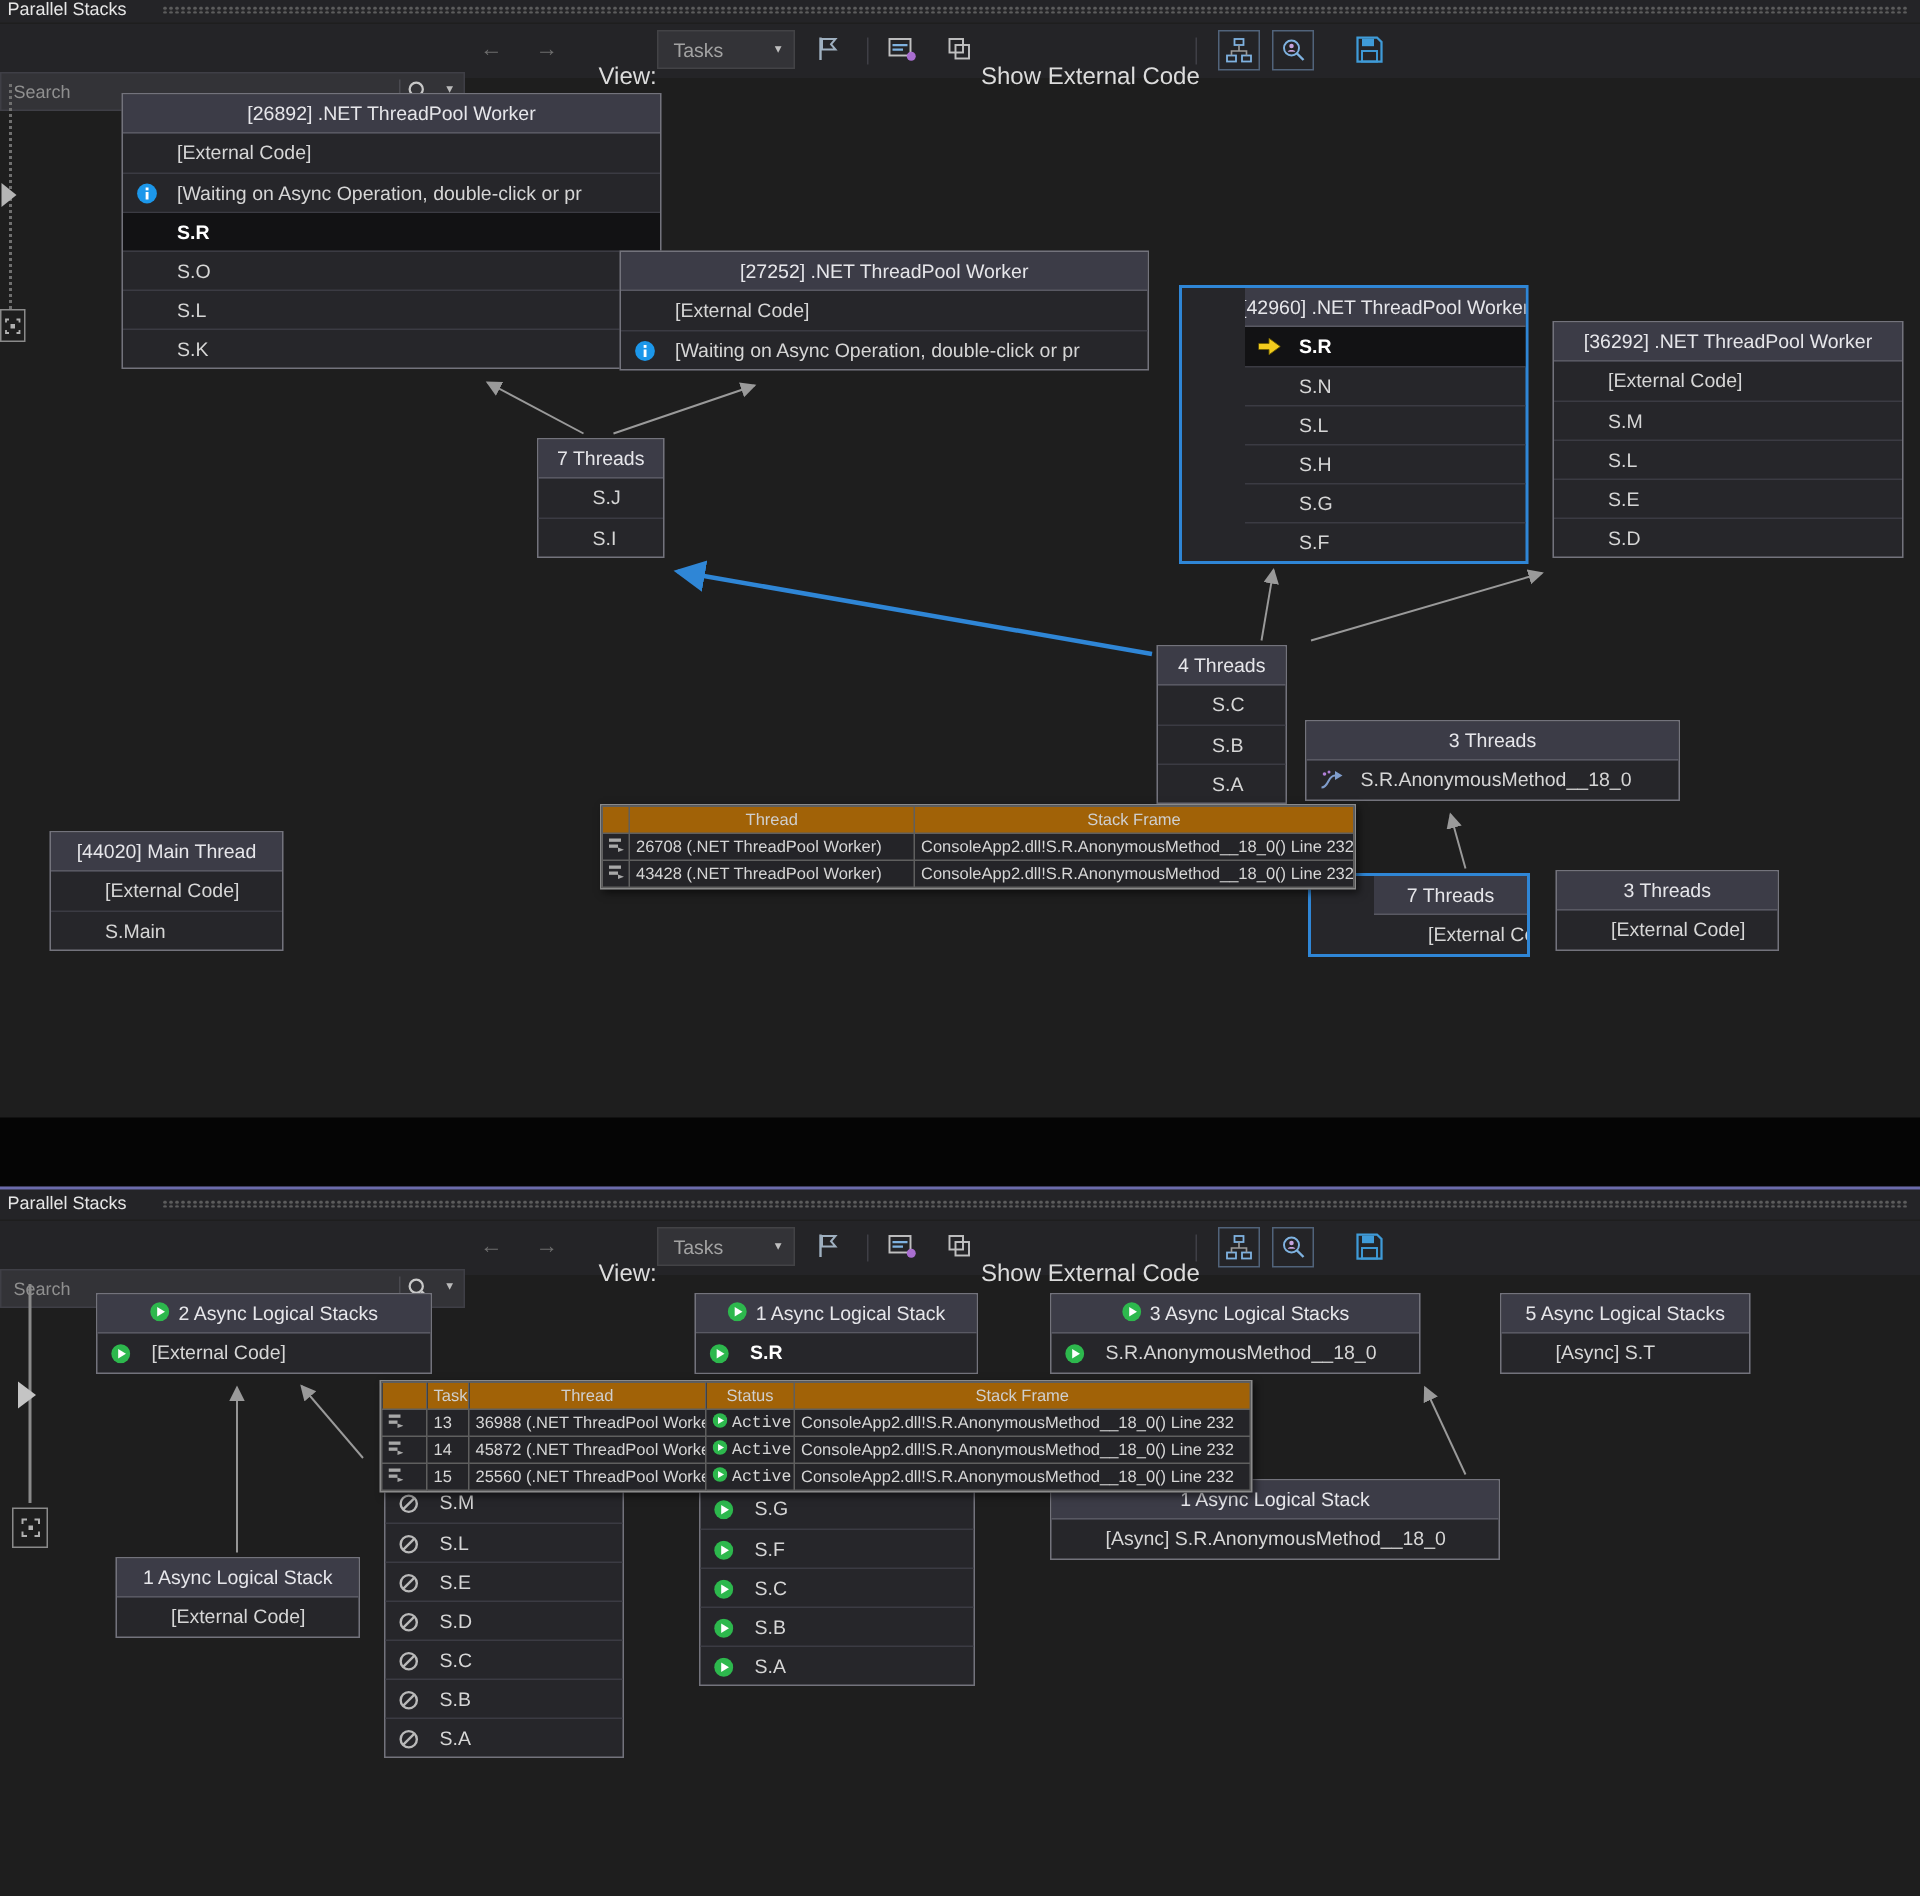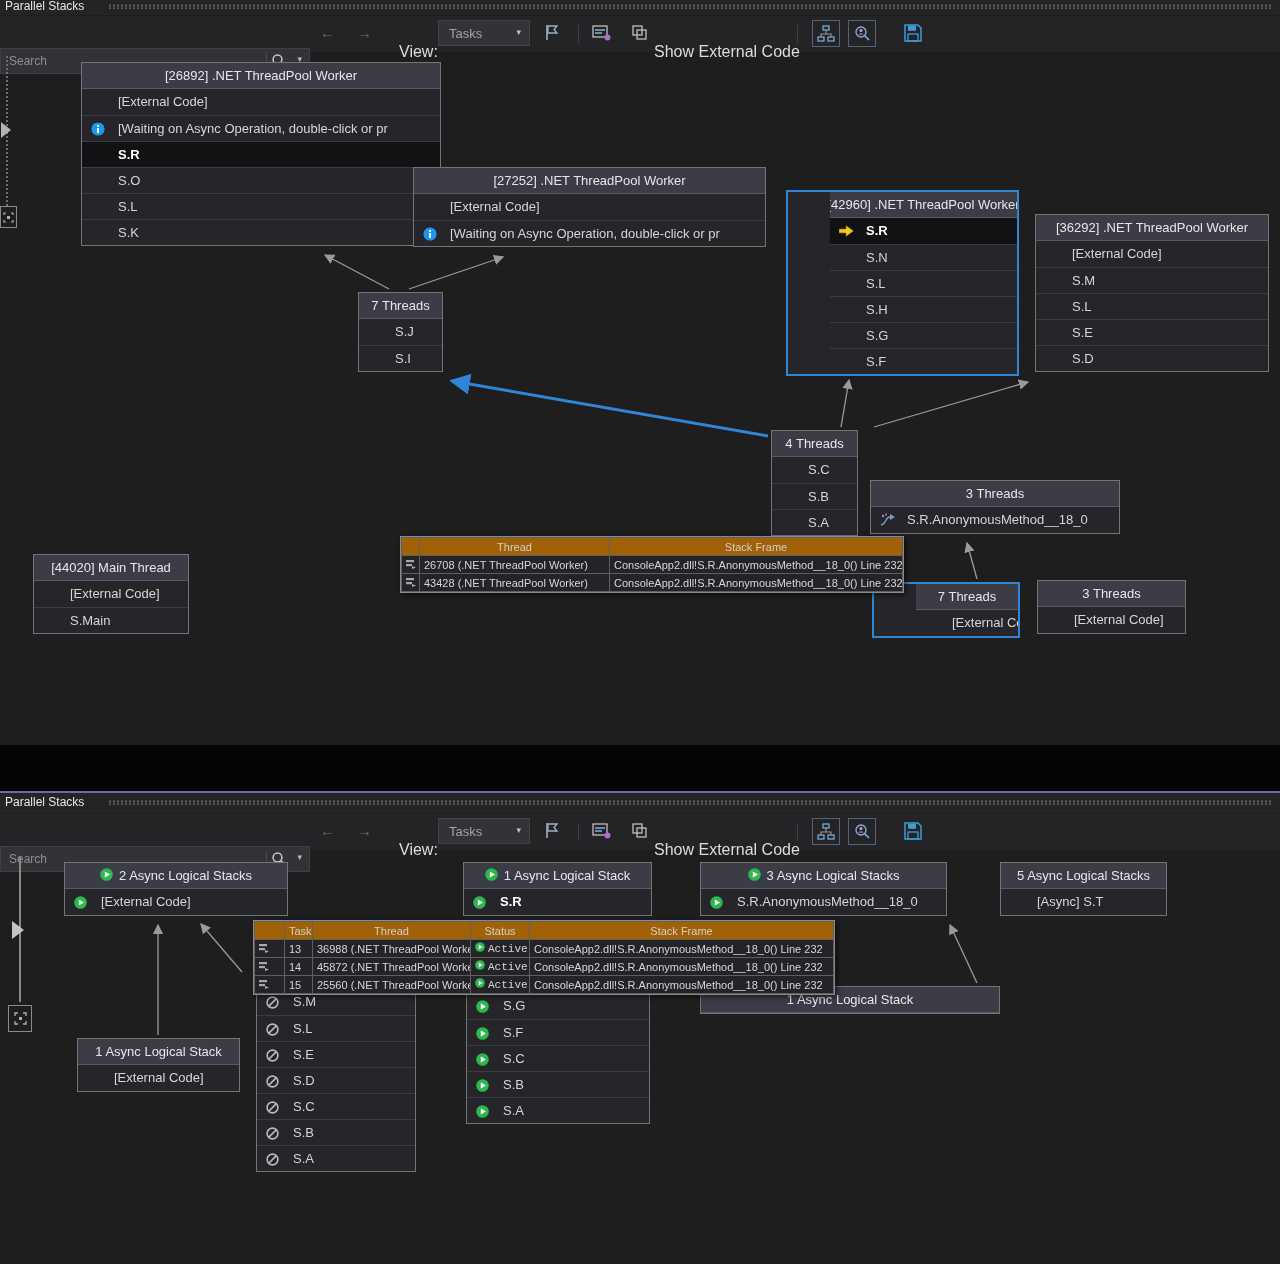--- a/index.html
+++ b/index.html
@@ -589,6 +589,7 @@
     <div class="hdr">
         <span>1 Async Logical Stack</span>
       </div>
+    <div class="row"><span>[Async] S.R.AnonymousMethod__18_0</span></div>
   </div>
 
   <div class="tip" style="left:253px; top:920px; width:580px;">

